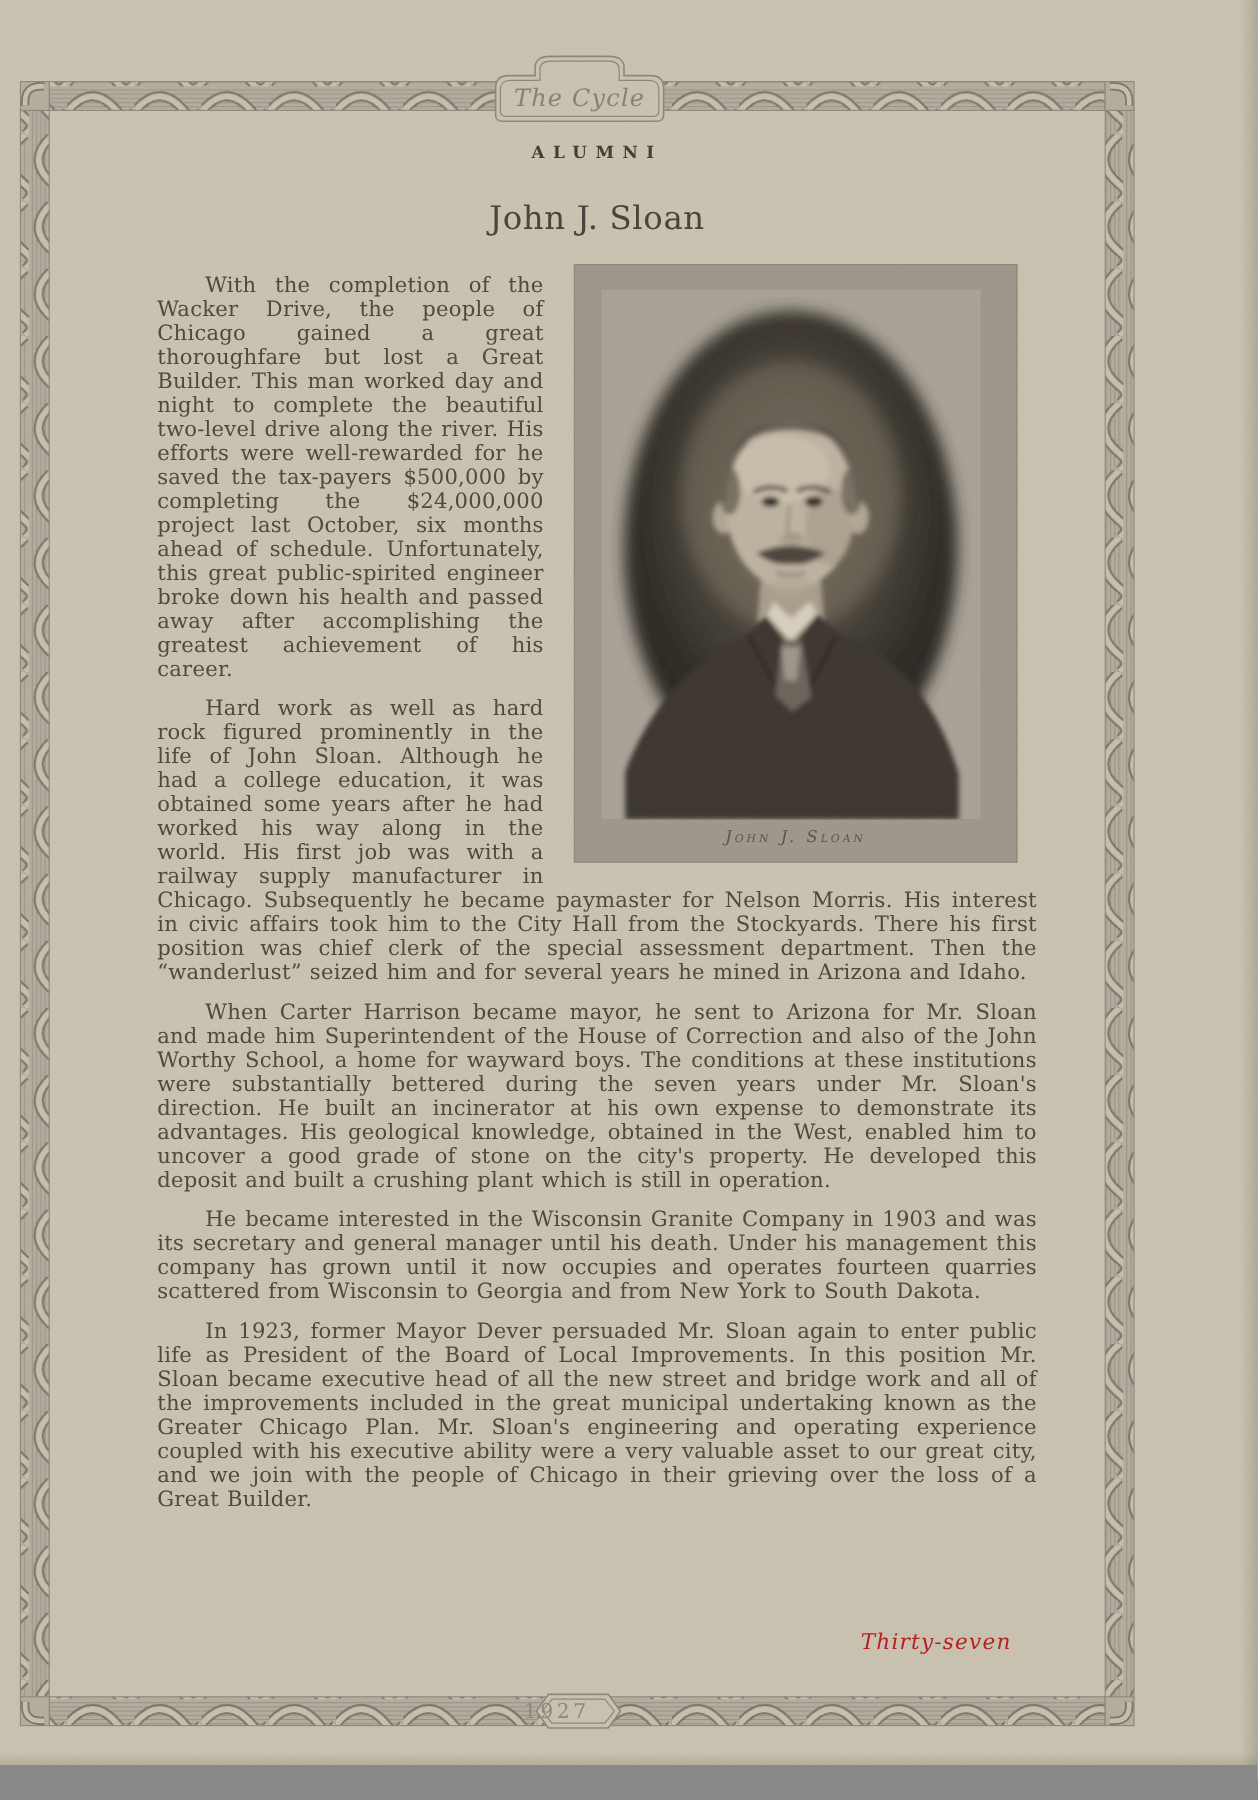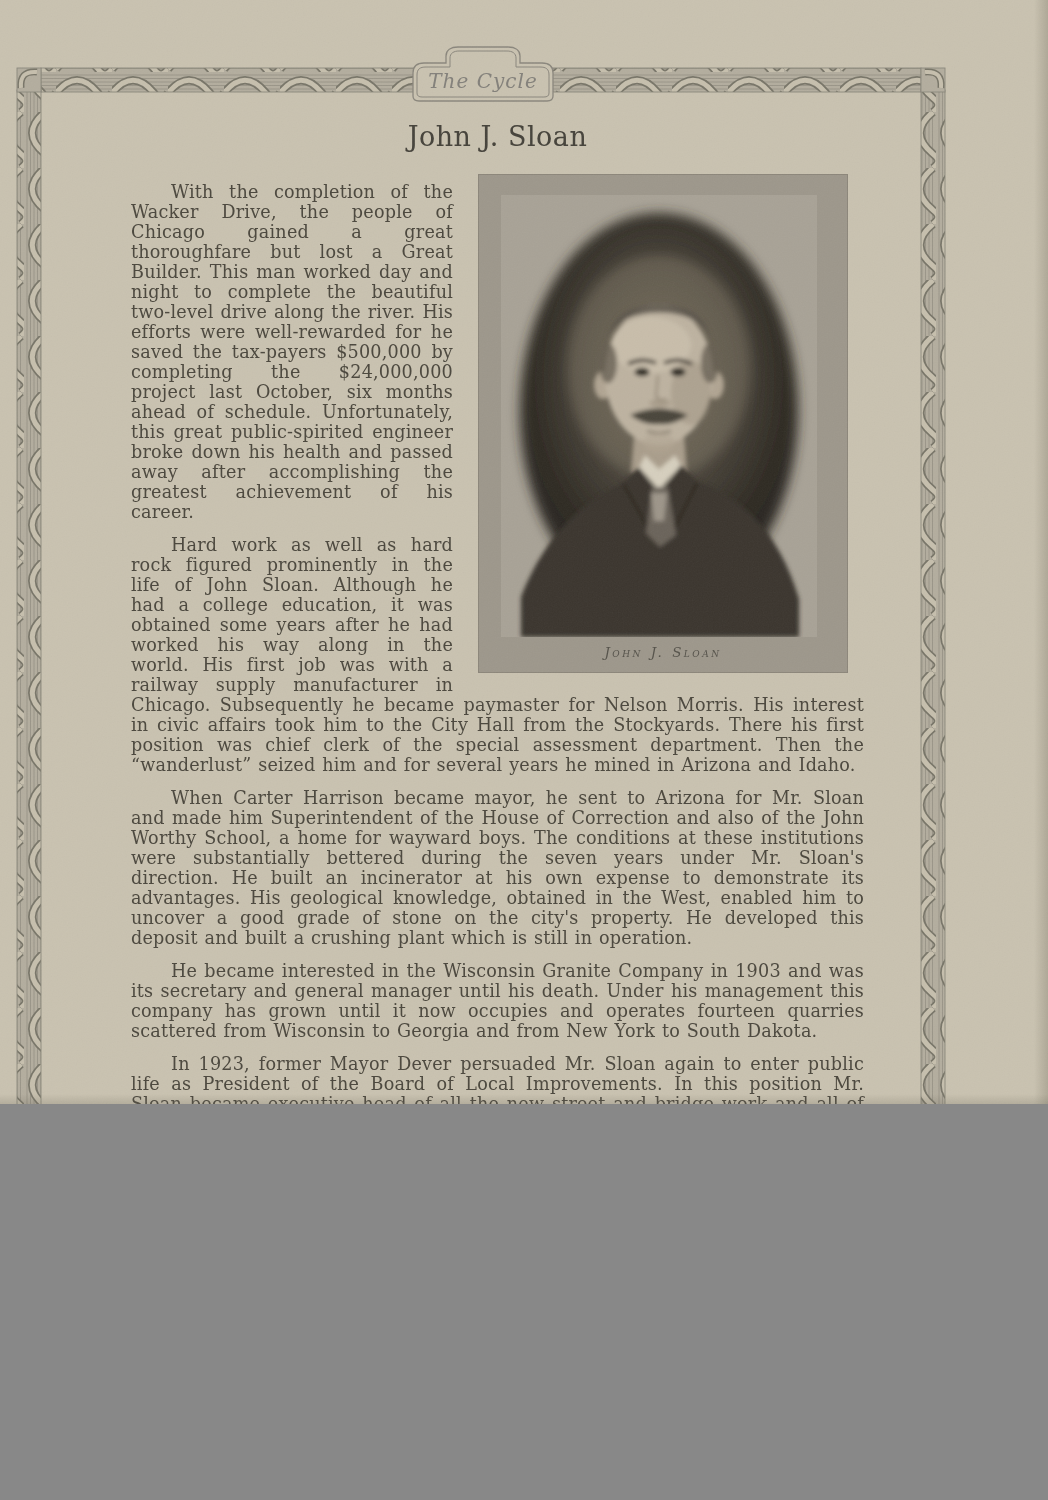--- a/index.html
+++ b/index.html
@@ -10,7 +10,7 @@
   html,body{margin:0;padding:0;}
   body{background:#888;}
   .page{
-    position:relative; width:1048px; height:1104px; background:var(--page-bg);
+    position:relative; width:1048px; height:1471px; background:var(--page-bg);
     overflow:hidden; font-family:"DejaVu Serif", serif; color:var(--ink);
   }
   .frame{position:absolute; left:0; top:0; pointer-events:none;}

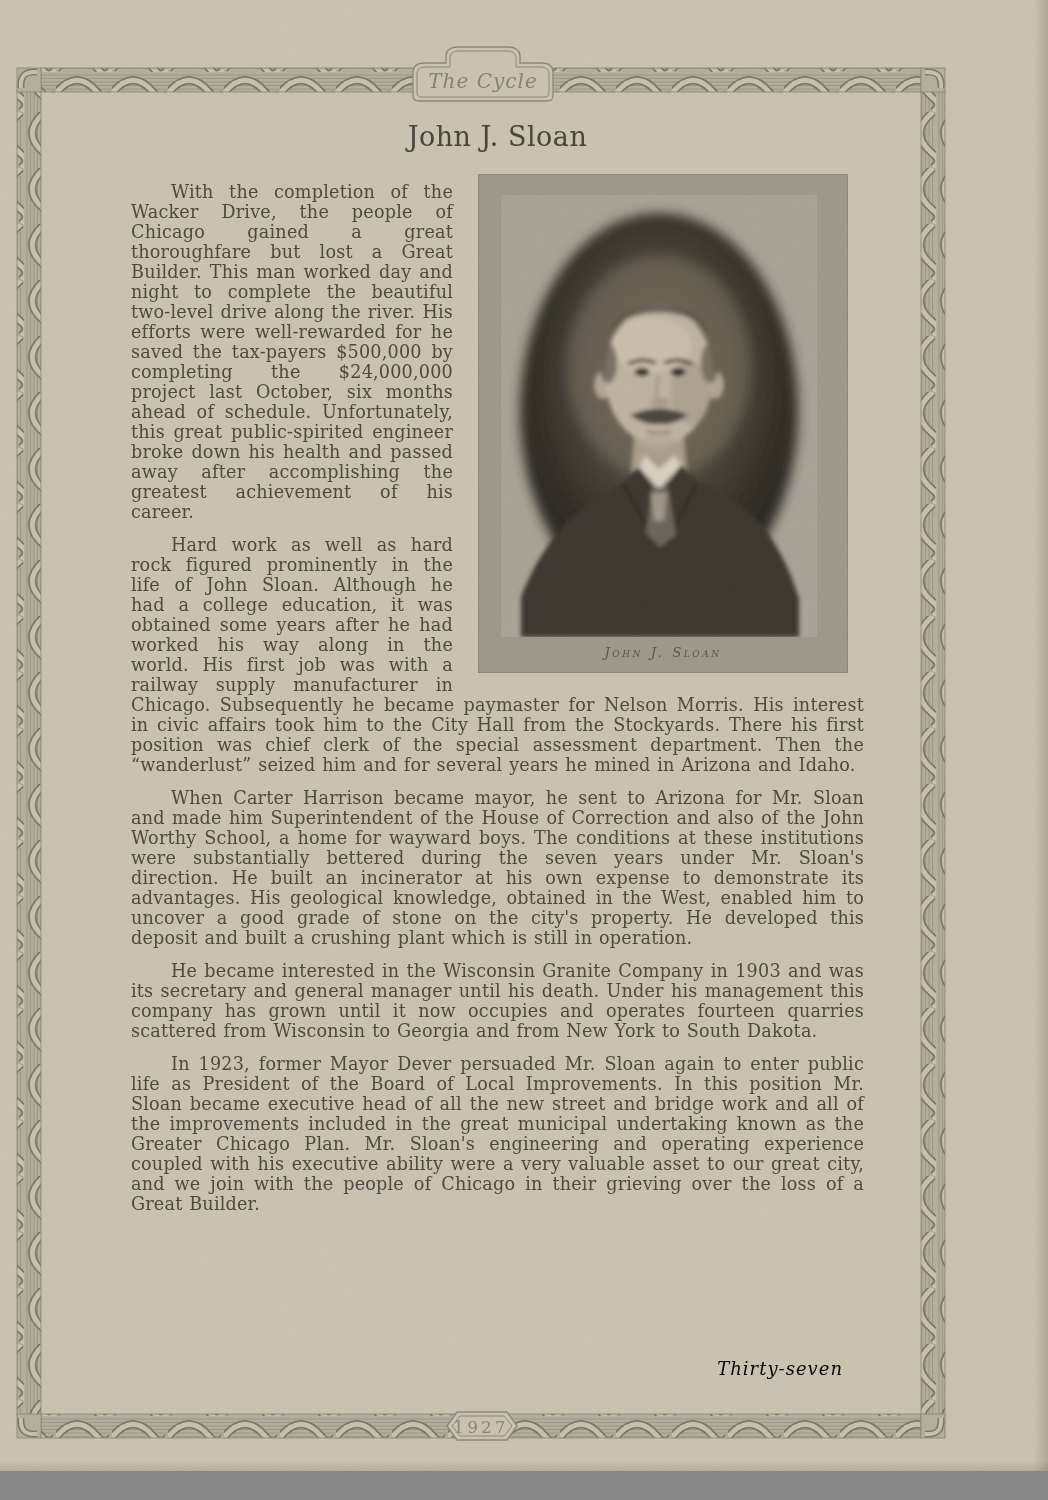--- a/index.html
+++ b/index.html
@@ -145,6 +145,7 @@
   <span class="banner-text ftr-banner">1927</span>
 
   <div class="content">
+    <div class="section-title">ALUMNI</div>
     <h1 class="article-title">John J. Sloan</h1>
 
     <div class="article">

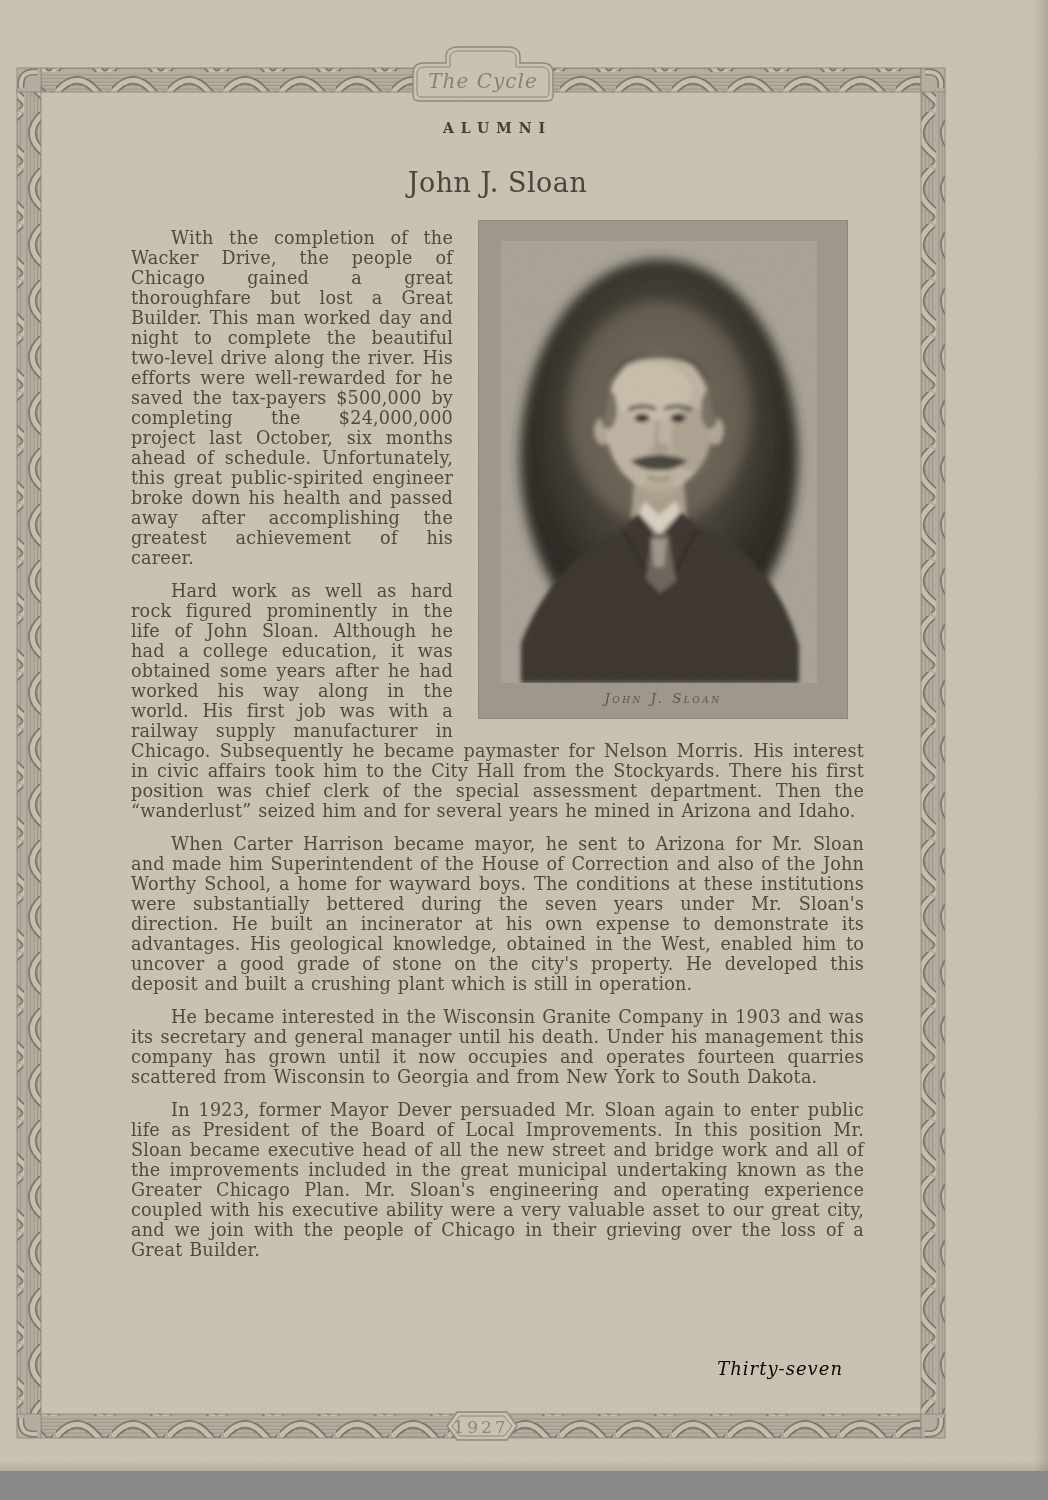--- a/index.html
+++ b/index.html
@@ -49,7 +49,7 @@
   }
   .page-number{
     position:absolute; right:205px; top:1358px; font-style:italic; font-size:18px;
-    letter-spacing:1px; color:#000000;
+    letter-spacing:1px; color:#b91c1c;
   }
   .edge-shadow-right{position:absolute; right:0; top:0; width:14px; height:1500px;
     background:linear-gradient(to right, rgba(105,100,85,0) 0%, rgba(105,100,85,.28) 100%);}

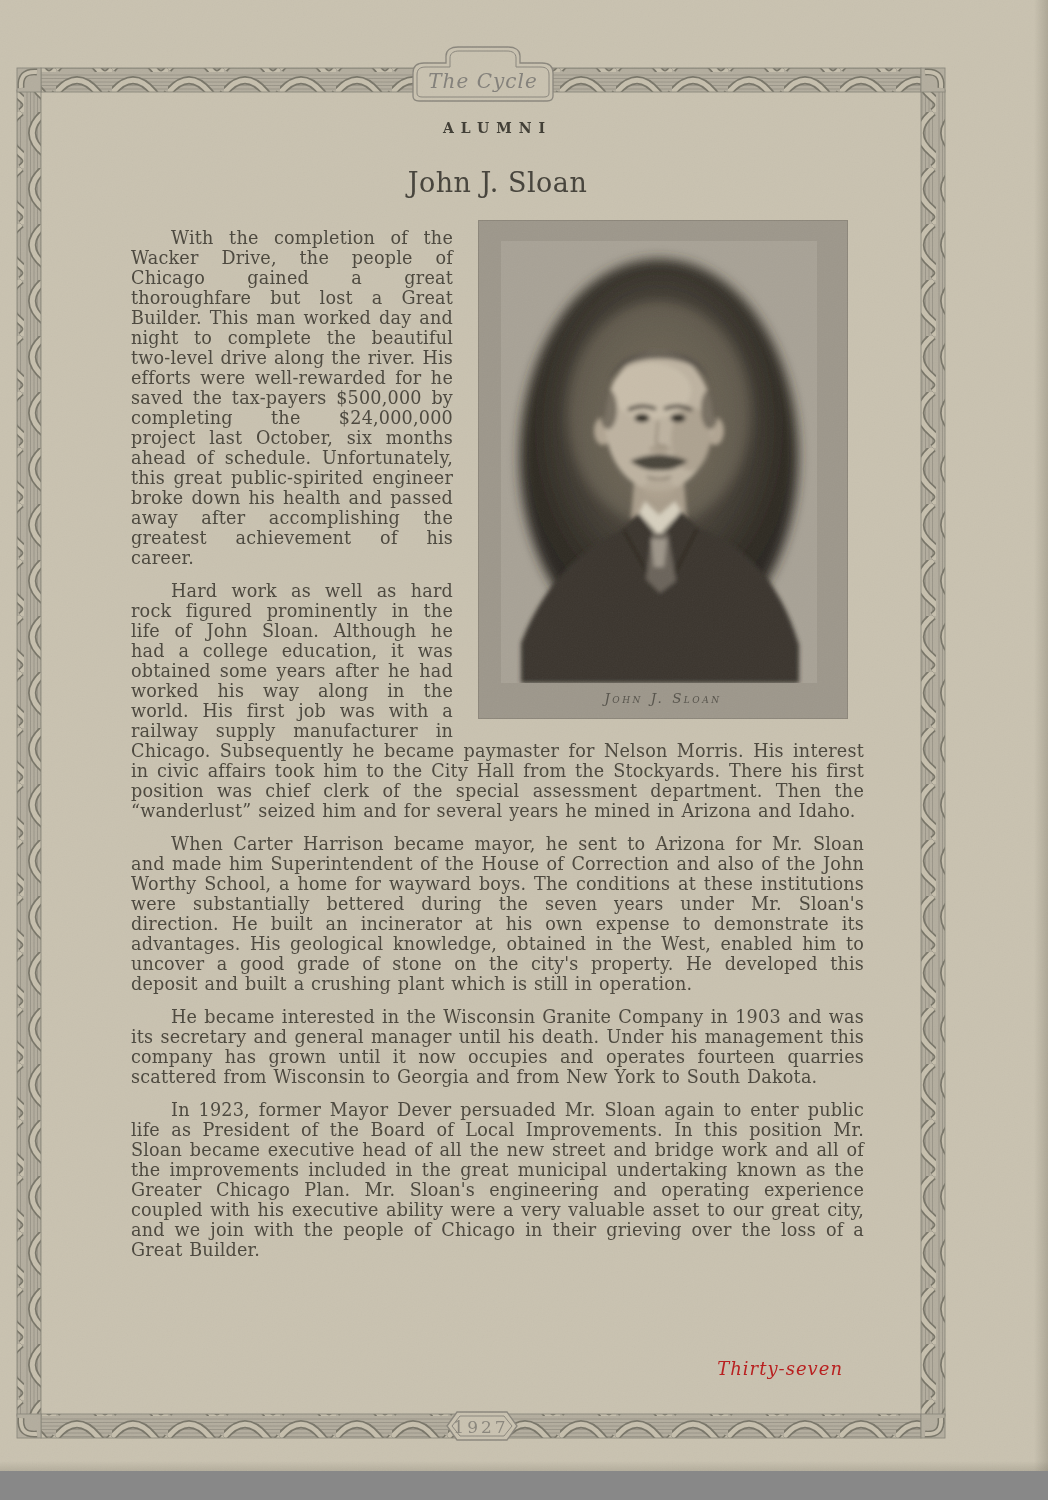--- a/index.html
+++ b/index.html
@@ -19,7 +19,7 @@
     font-family:"DejaVu Serif", serif;
   }
   .hdr-banner{left:413px; top:61px; width:140px; height:40px; line-height:40px; font-size:20px; letter-spacing:1px;}
-  .ftr-banner{left:446px; top:1413px; width:70px; height:28px; line-height:28px; font-size:17px; letter-spacing:3px; font-style:normal; color:#8a867c;}
+  .ftr-banner{left:429px; top:1413px; width:70px; height:28px; line-height:28px; font-size:17px; letter-spacing:3px; font-style:normal; color:#8a867c;}
   .content{position:absolute; left:131px; top:120px; width:733px;}
   .section-title{
     text-align:center; font-weight:bold; font-size:14px; letter-spacing:7px;

